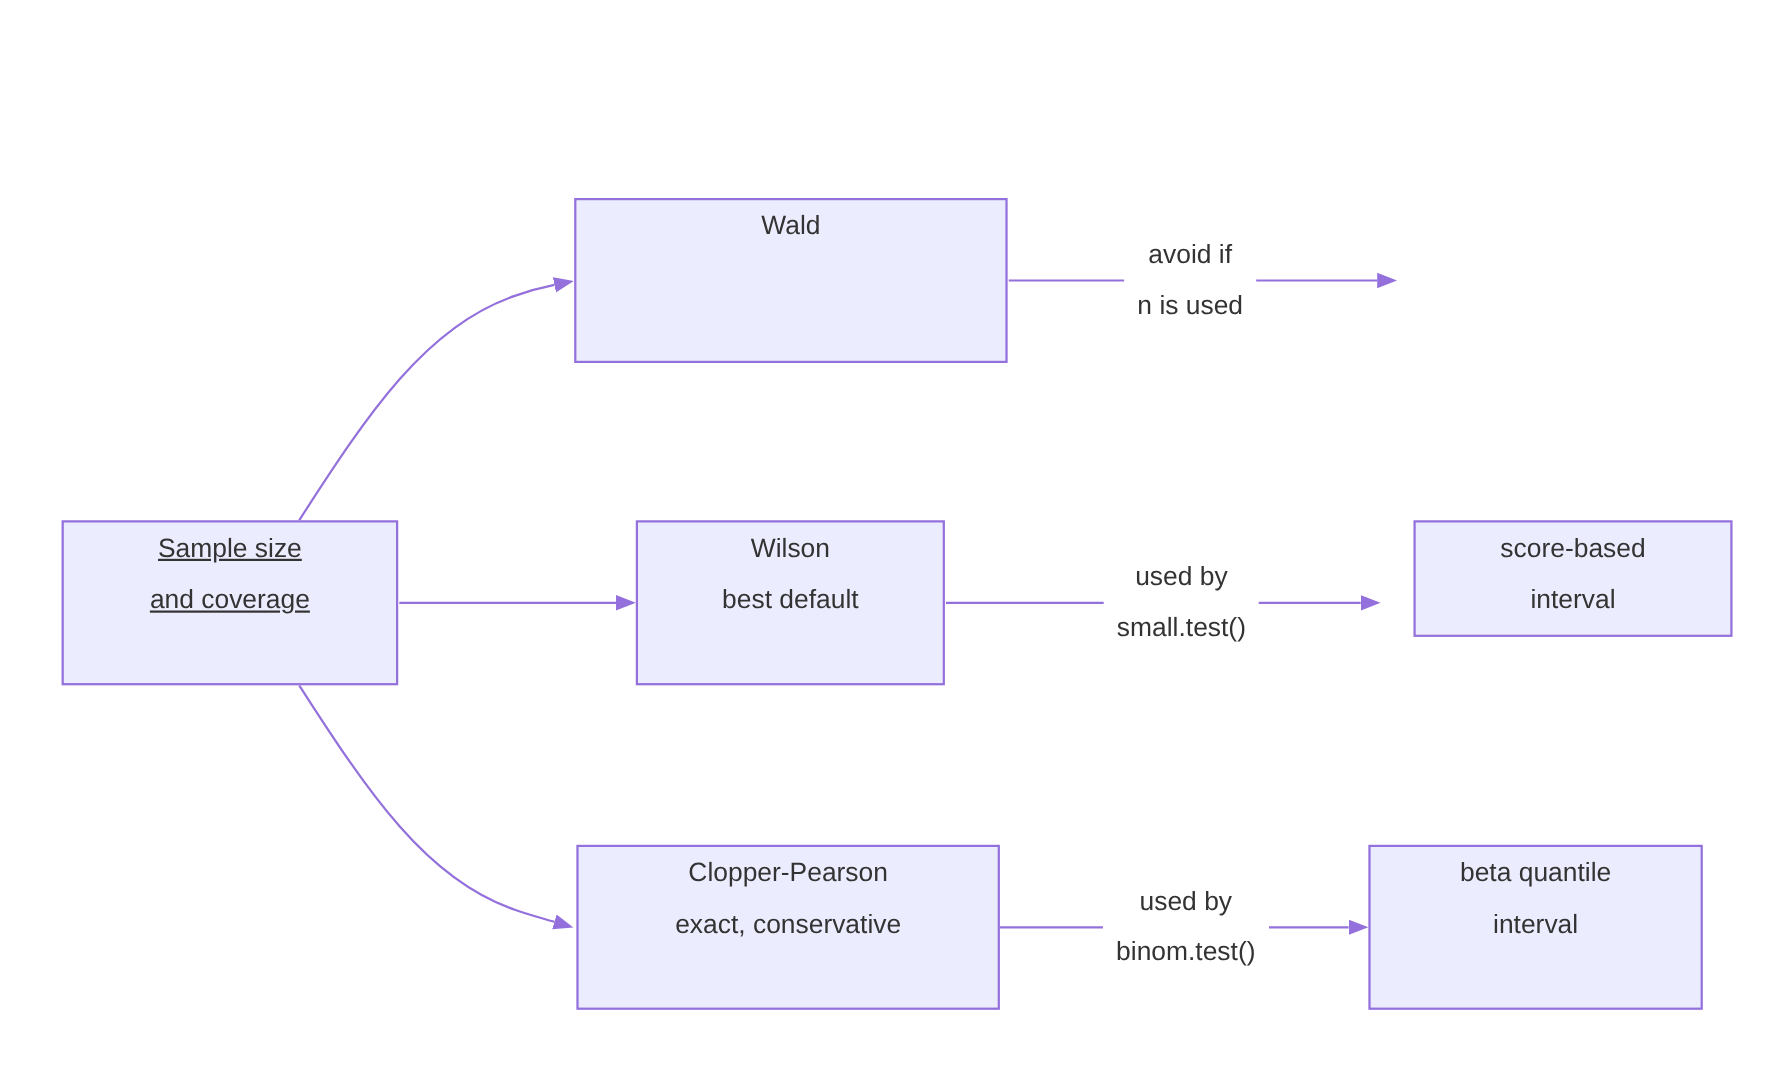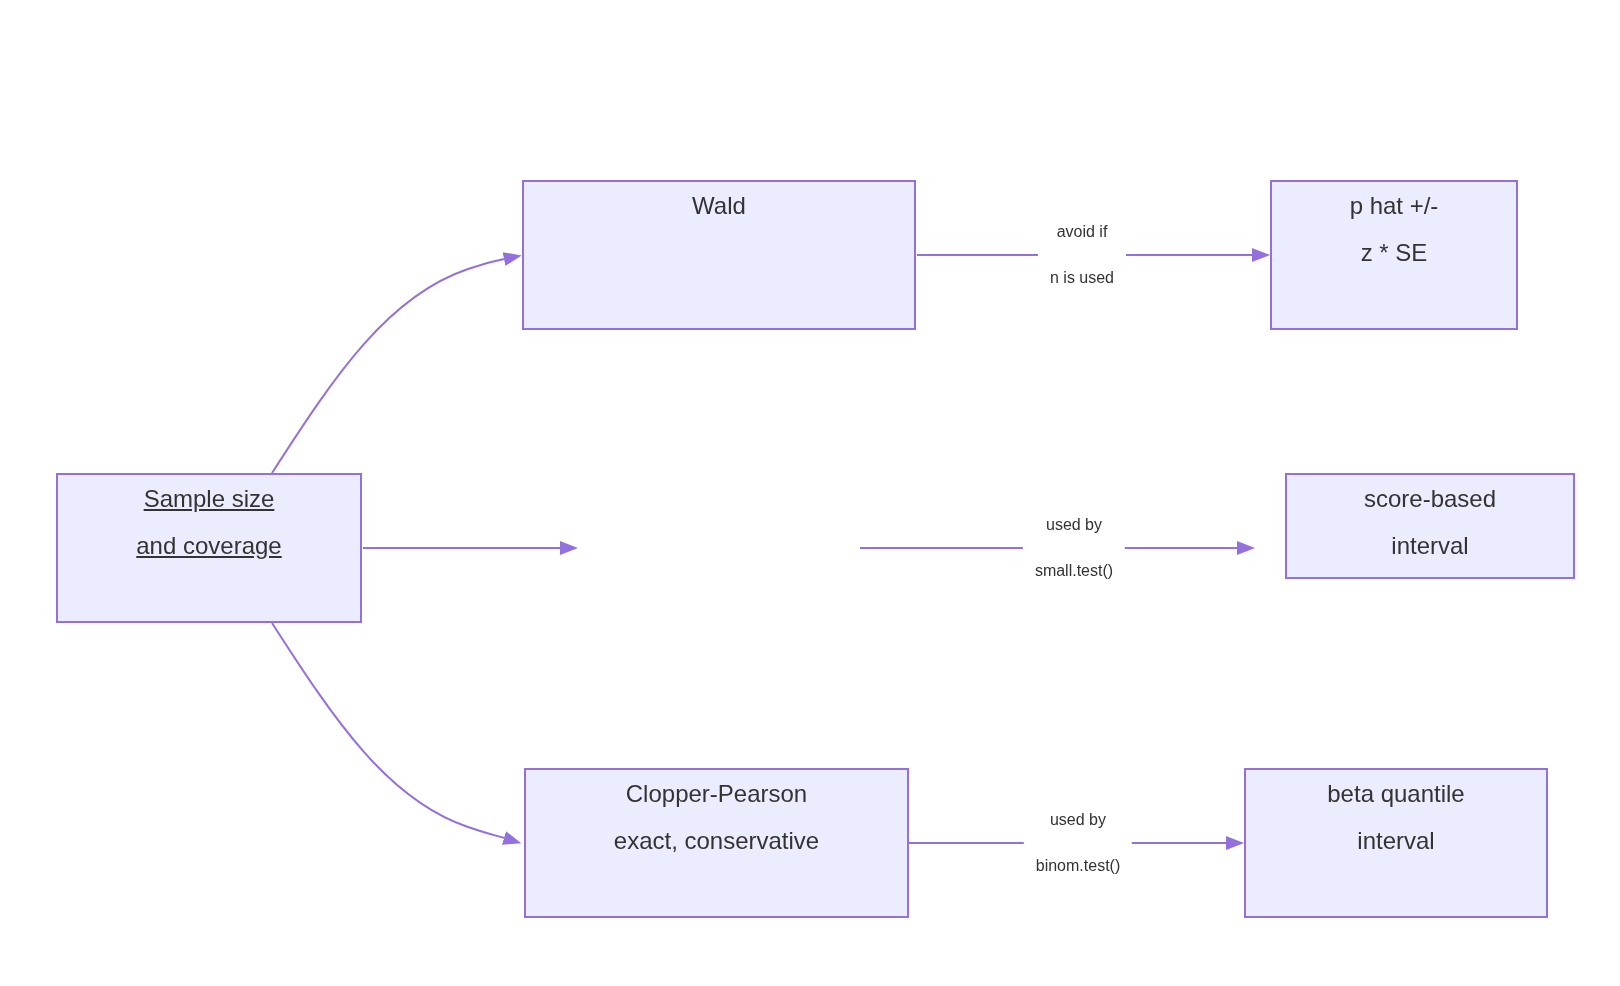--- a/index.html
+++ b/index.html
@@ -99,10 +99,6 @@
     <span>exact, conservative</span>
   </div>
 
-  <div class="node" style="left:1270px;top:180px;width:248px;height:150px;">
-    <span>p hat +/-</span>
-    <span>z * SE</span>
-  </div>
 
   <div class="node" style="left:1285px;top:473px;width:290px;height:106px;">
     <span>score-based</span>

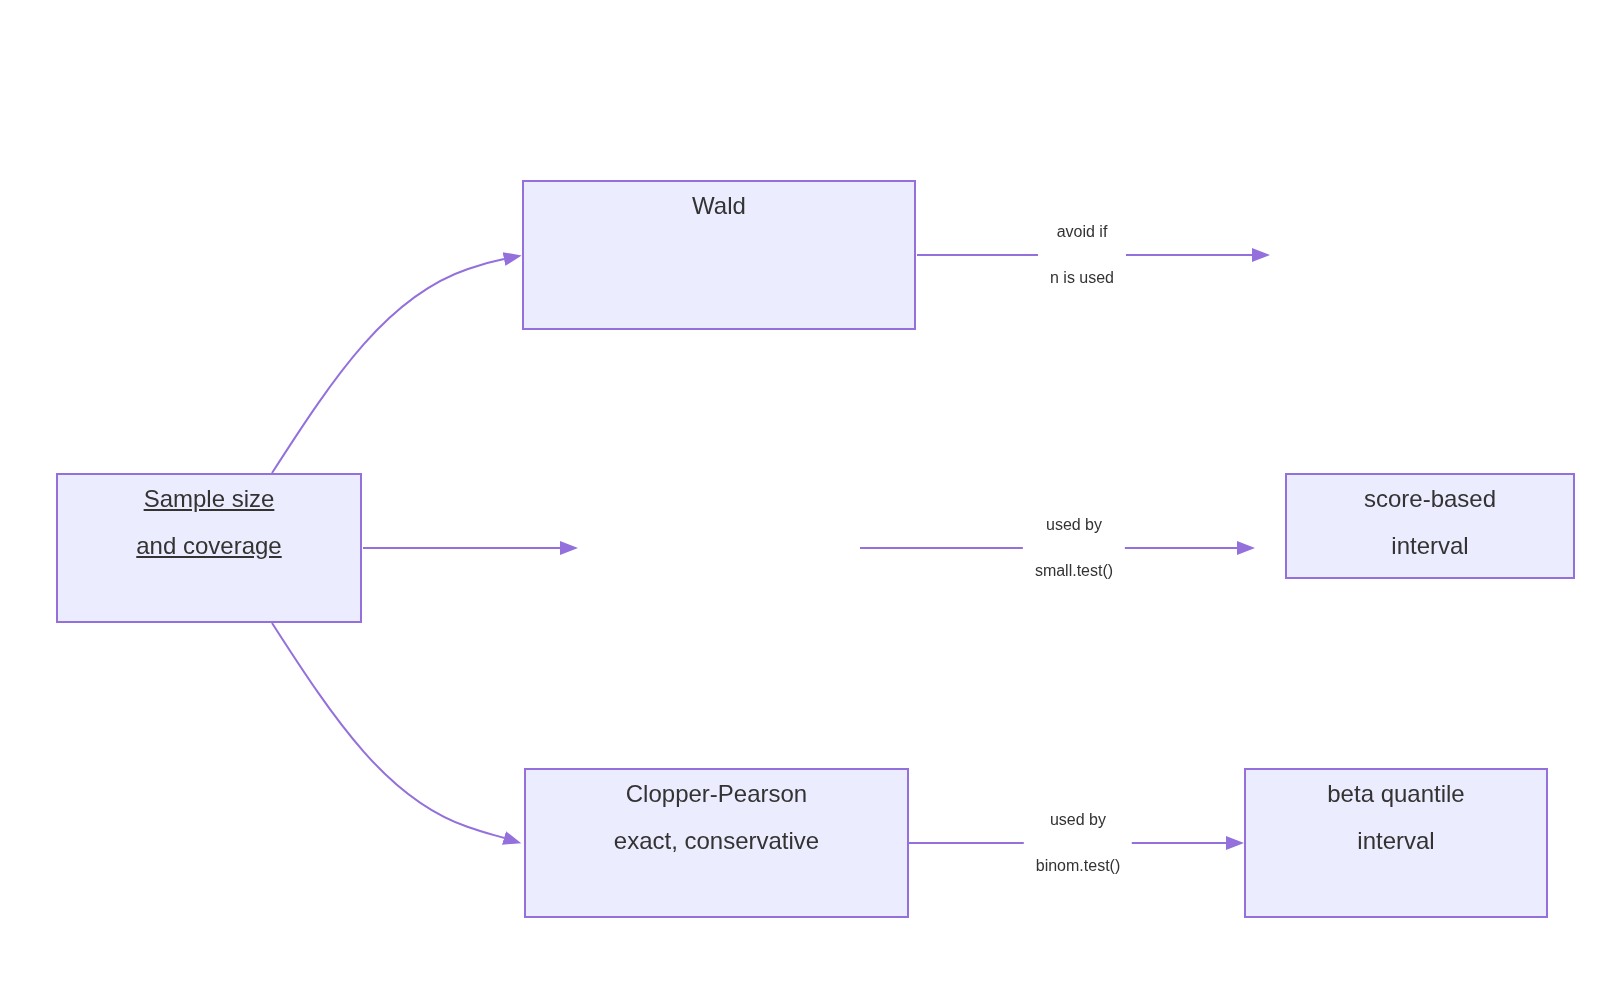--- a/index.html
+++ b/index.html
@@ -57,7 +57,7 @@
     transform:translate(-50%,-50%);
     background:var(--bg);
     text-align:center;
-    font-size:16px;
+    font-size:24px;
     line-height:46px;
     padding:2px 12px;
     color:var(--text);

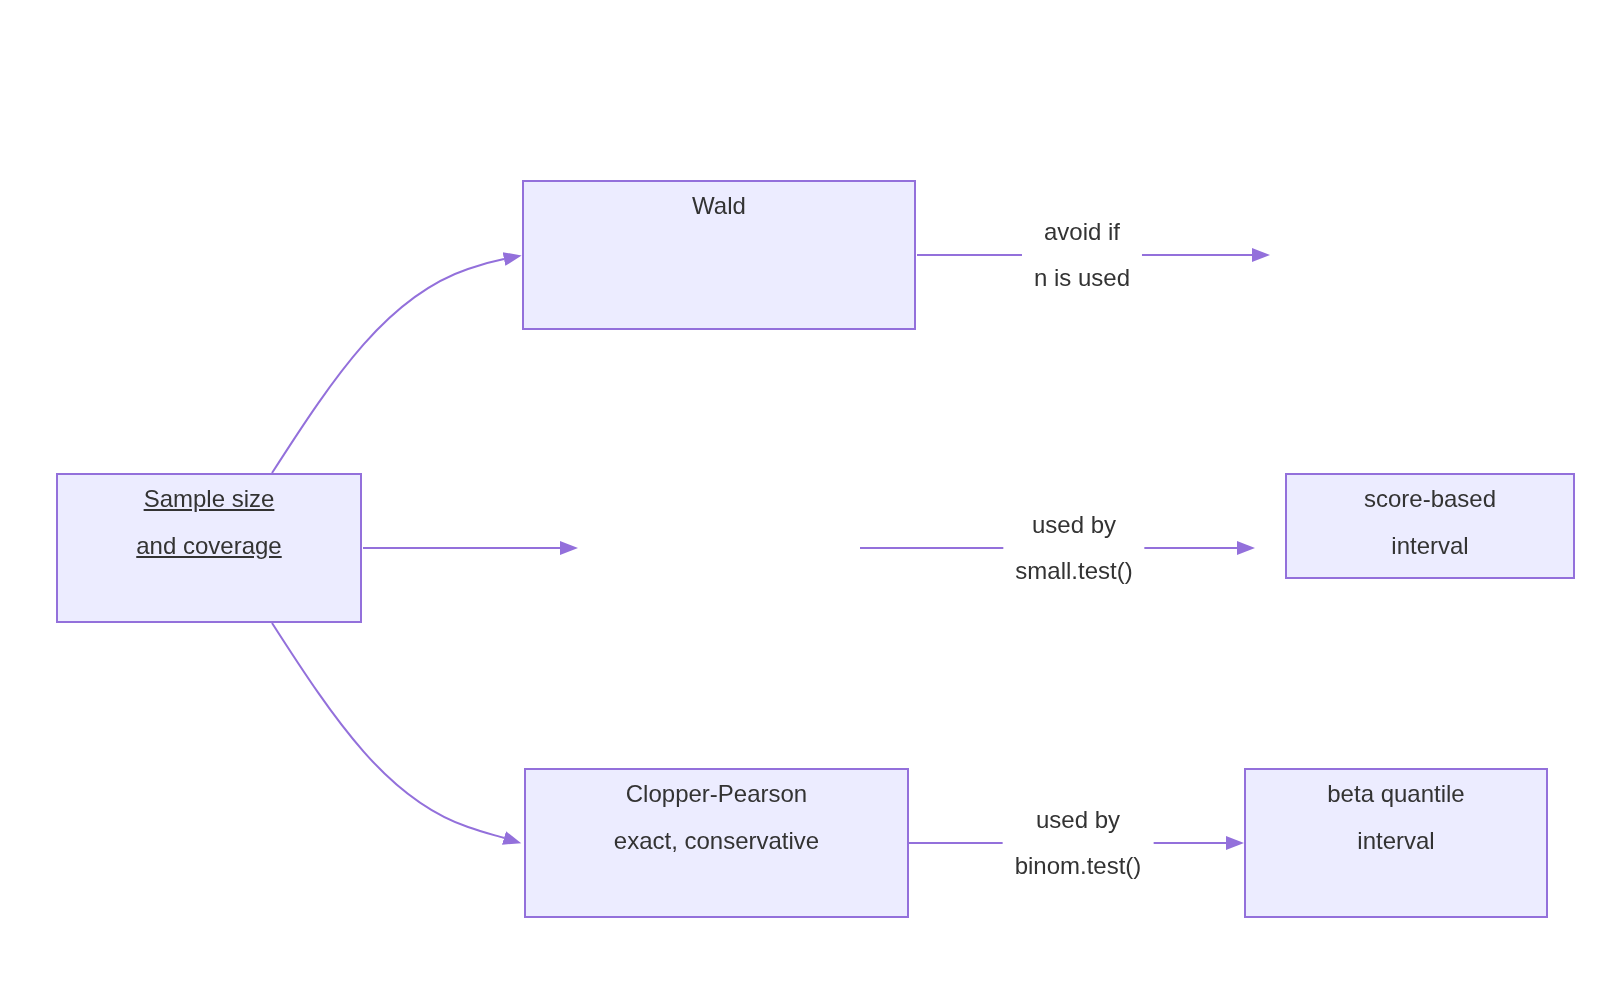--- a/index.html
+++ b/index.html
@@ -93,6 +93,10 @@
     <span>Wald</span>
   </div>
 
+  <div class="node" style="left:578px;top:473px;width:281px;height:150px;">
+    <span>Wilson</span>
+    <span>best default</span>
+  </div>
 
   <div class="node" style="left:524px;top:768px;width:385px;height:150px;">
     <span>Clopper-Pearson</span>

